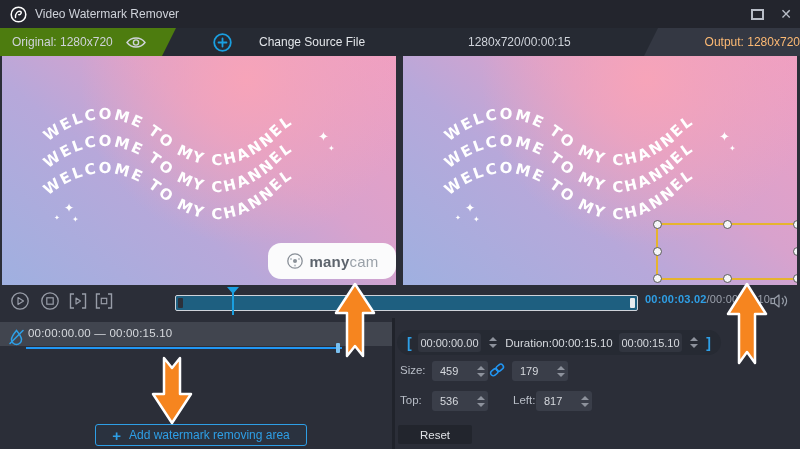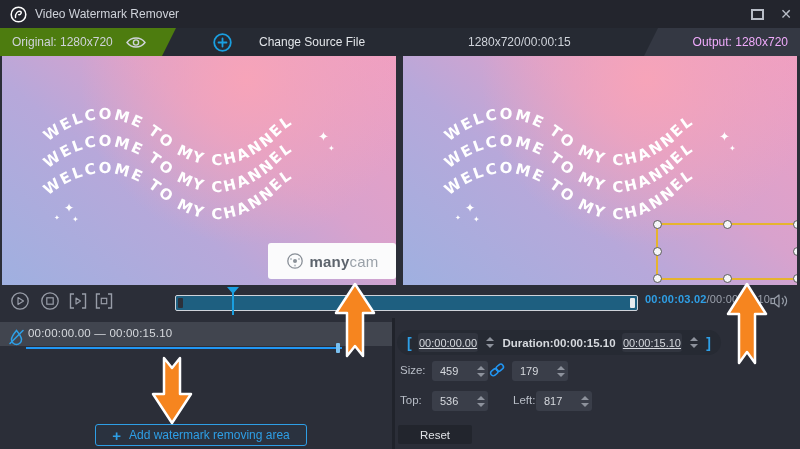--- a/index.html
+++ b/index.html
@@ -24,7 +24,7 @@
   .tab-right { position:absolute; right:0; top:0; width:156px; height:28px; background:#343843;
                clip-path:polygon(14px 0,100% 0,100% 100%,0 100%);
                display:flex; align-items:center; justify-content:flex-end; }
-  .tab-right span { font-size:12px; color:#f0abfc; margin-right:12px; }
+  .tab-right span { font-size:12px; color:#fdba74; margin-right:0; }
   .change-src { position:absolute; left:213px; top:0; height:28px; display:flex; align-items:center; gap:27px; }
   .change-src span { font-size:12px; color:#e2e5e9; }
   .tb-file { position:absolute; left:360px; top:0; height:28px; display:flex; align-items:center; font-size:12px; color:#cfd3da; }

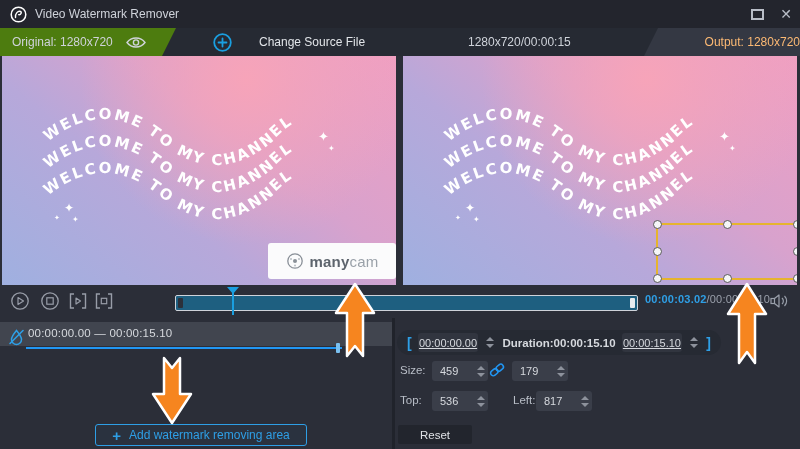--- a/index.html
+++ b/index.html
@@ -40,7 +40,7 @@
   .wavetext text { fill:#ffffff; font-family:"DejaVu Sans",sans-serif; font-weight:700; font-size:15px; letter-spacing:2.2px; }
   .sparkle { position:absolute; color:#ffffff; line-height:1; }
 
-  .brandmark { position:absolute; right:0; bottom:6px; width:128px; height:36px; background:#fbfbfc; border-radius:3px;
+  .brandmark { position:absolute; right:0; bottom:6px; width:128px; height:36px; background:#fbfbfc; border-radius:13px;
                display:flex; align-items:center; justify-content:center; gap:6px; }
   .brand-txt { font-size:15px; font-weight:700; color:#5d646d; letter-spacing:.2px; }
   .brand-txt i { font-style:normal; font-weight:400; color:#9aa1a9; }

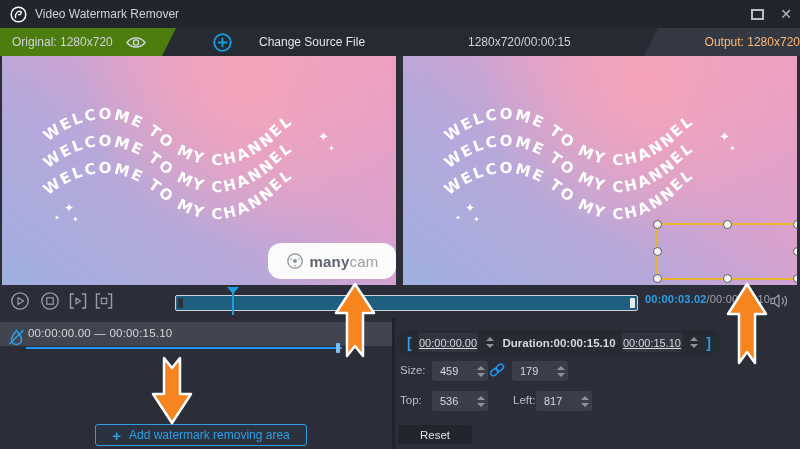--- a/index.html
+++ b/index.html
@@ -82,7 +82,7 @@
   .bracket { color:#2e9fe6; font-size:14px; font-weight:700; }
   .tbox { height:19px; background:#31353f; border-radius:3px; display:flex; align-items:center; justify-content:center;
           font-size:11px; color:#d6d9de; }
-  .tbox.time { width:76px;text-decoration:underline; }
+  .tbox.time { width:76px; }
   .dur-lbl { font-size:11.5px; font-weight:700; color:#d6d9de; white-space:nowrap; }
   .spin { display:flex; flex-direction:column; gap:3px; align-items:center; padding:0 2px; }
   .t-up { width:0; height:0; border-left:4px solid transparent; border-right:4px solid transparent; border-bottom:4px solid #8d929c; }

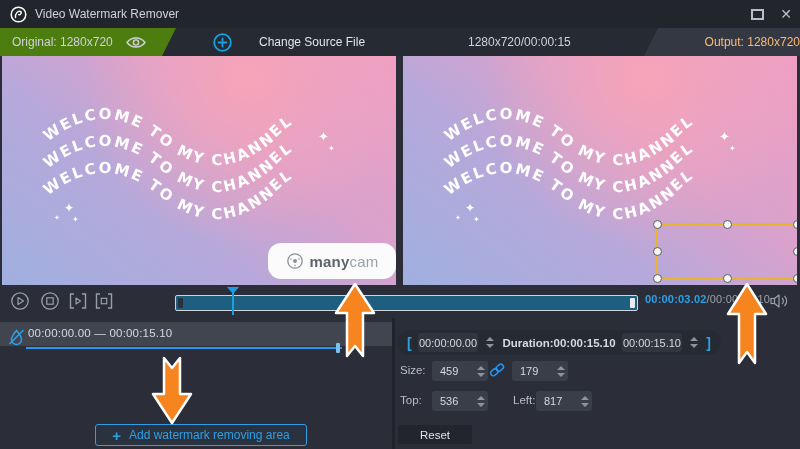--- a/index.html
+++ b/index.html
@@ -83,7 +83,7 @@
   .tbox { height:19px; background:#31353f; border-radius:3px; display:flex; align-items:center; justify-content:center;
           font-size:11px; color:#d6d9de; }
   .tbox.time { width:76px; }
-  .dur-lbl { font-size:11.5px; font-weight:700; color:#d6d9de; white-space:nowrap; }
+  .dur-lbl { font-size:11.5px; font-weight:400; color:#d6d9de; white-space:nowrap; }
   .spin { display:flex; flex-direction:column; gap:3px; align-items:center; padding:0 2px; }
   .t-up { width:0; height:0; border-left:4px solid transparent; border-right:4px solid transparent; border-bottom:4px solid #8d929c; }
   .t-dn { width:0; height:0; border-left:4px solid transparent; border-right:4px solid transparent; border-top:4px solid #8d929c; }

